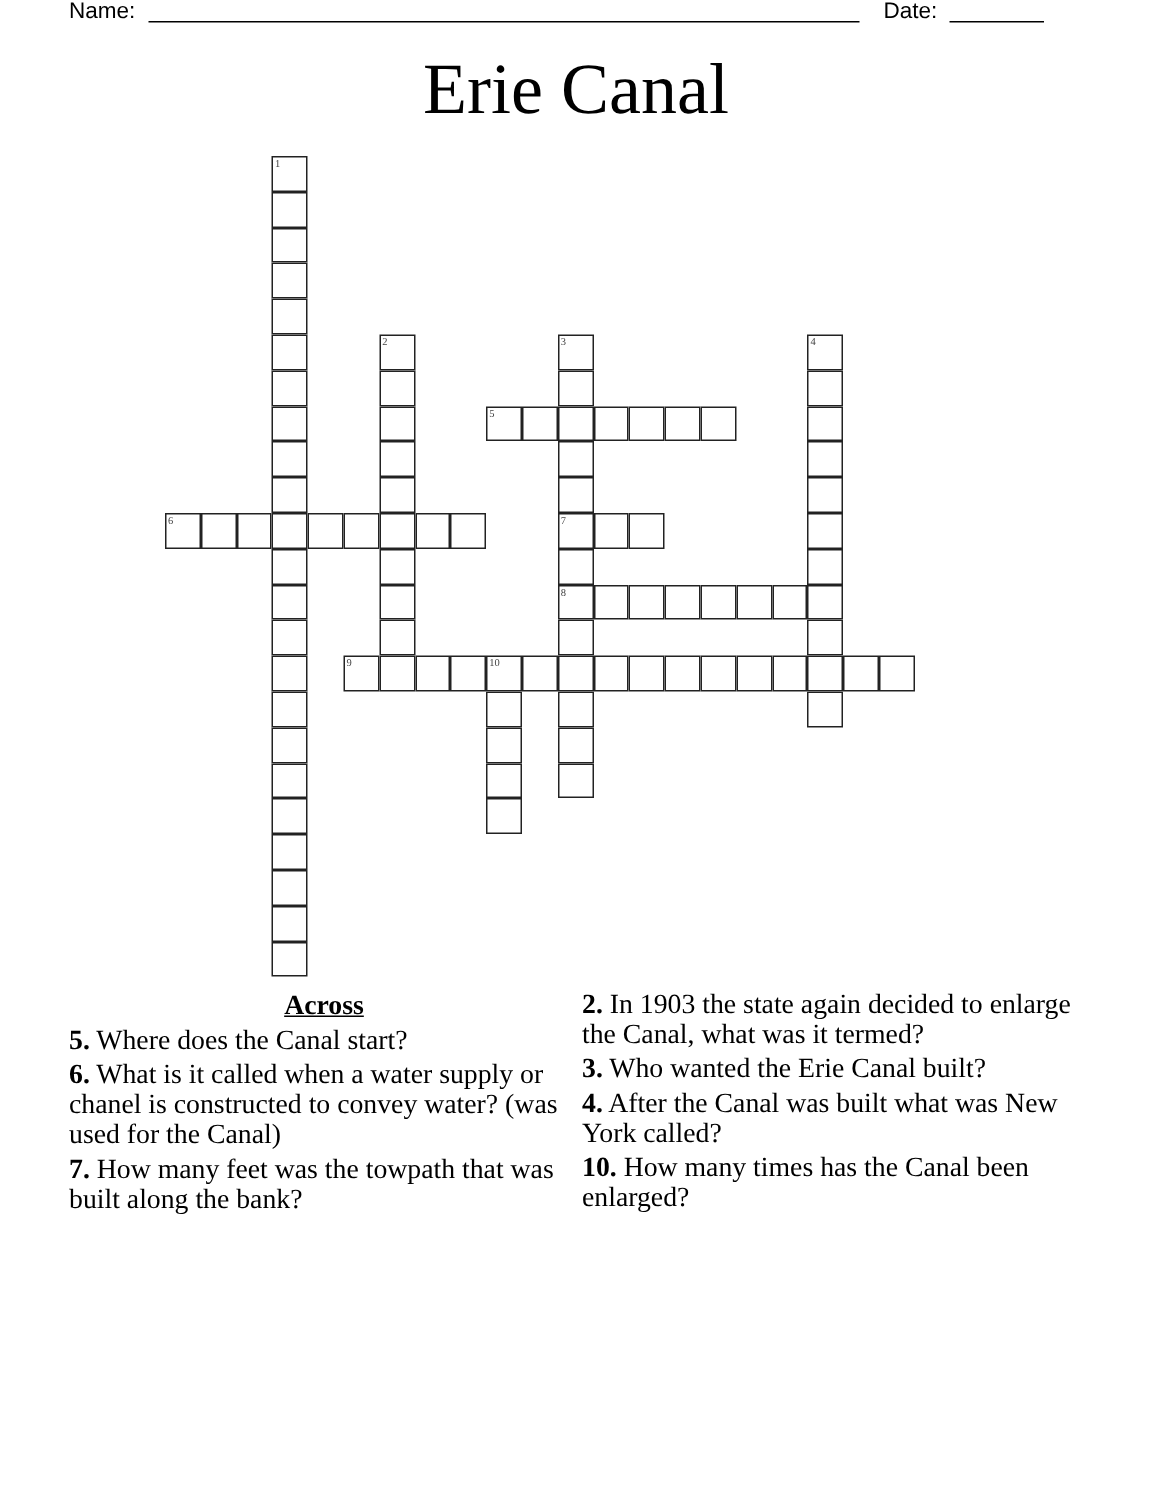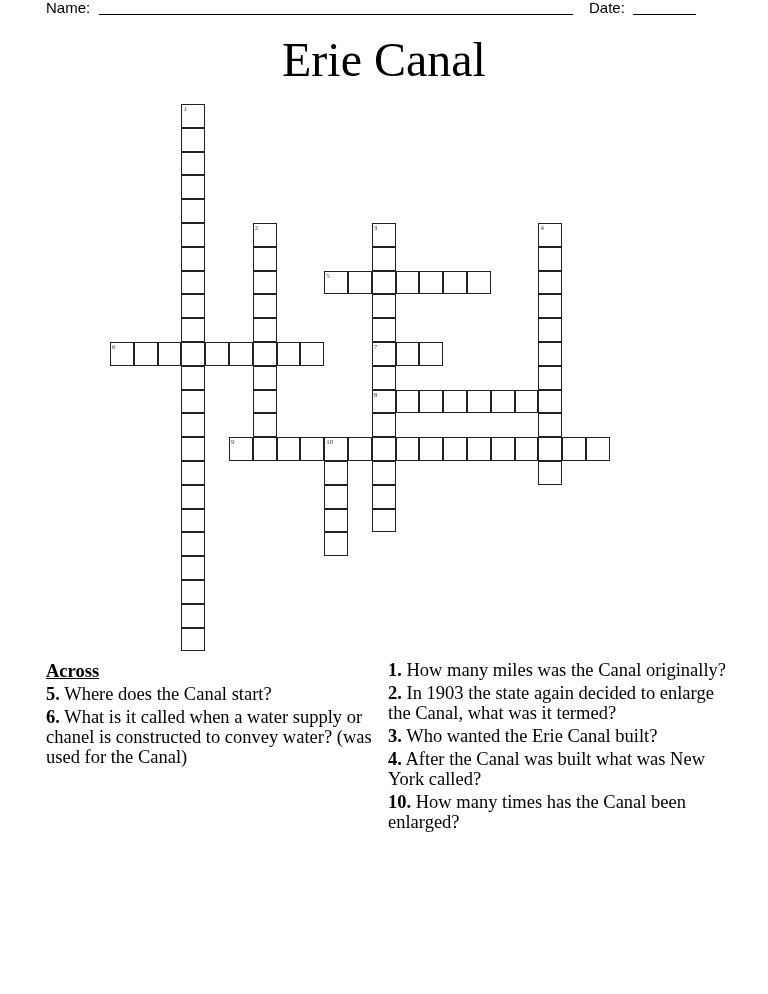--- a/index.html
+++ b/index.html
@@ -16,7 +16,7 @@
   .clues { position: absolute; top: 660px; font-family: "Liberation Serif", serif; font-size: 18.5px; line-height: 20px; }
   .clues.across { left: 46px; width: 340px; }
   .clues.down { left: 388px; width: 340px; }
-  .clues h3 { margin: 0 0 2px 0; font-size: 18.5px; font-weight: bold; text-decoration: underline; line-height: 22px; }
+  .clues h3 { margin: 0 0 2px 0; font-size: 18.5px; font-weight: bold; text-decoration: underline; line-height: 22px; text-align: center; }
   .clue { margin: 0 0 3px 0; }
   .clue b { font-weight: bold; }
 </style>

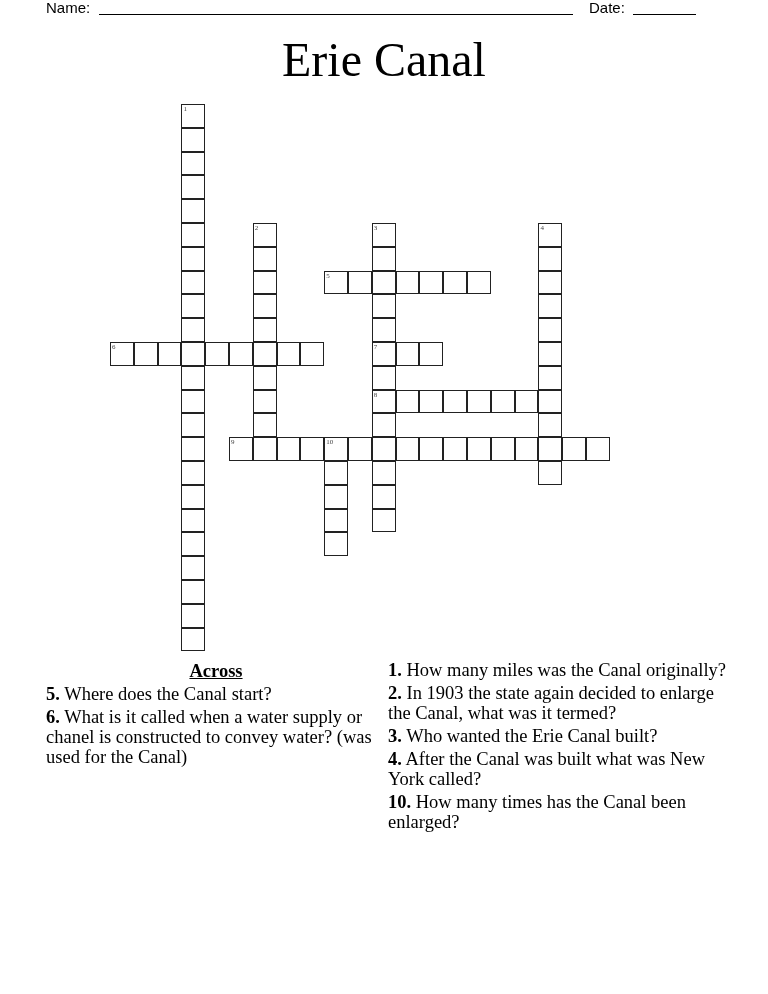--- a/index.html
+++ b/index.html
@@ -157,7 +157,6 @@
 </div>
 
 <div class="clues down">
-  <div class="clue"><b>1.</b> <span>How many miles was the Canal originally?</span></div>
   <div class="clue"><b>2.</b> <span>In 1903 the state again decided to enlarge the Canal, what was it termed?</span></div>
   <div class="clue"><b>3.</b> <span>Who wanted the Erie Canal built?</span></div>
   <div class="clue"><b>4.</b> <span>After the Canal was built what was New York called?</span></div>

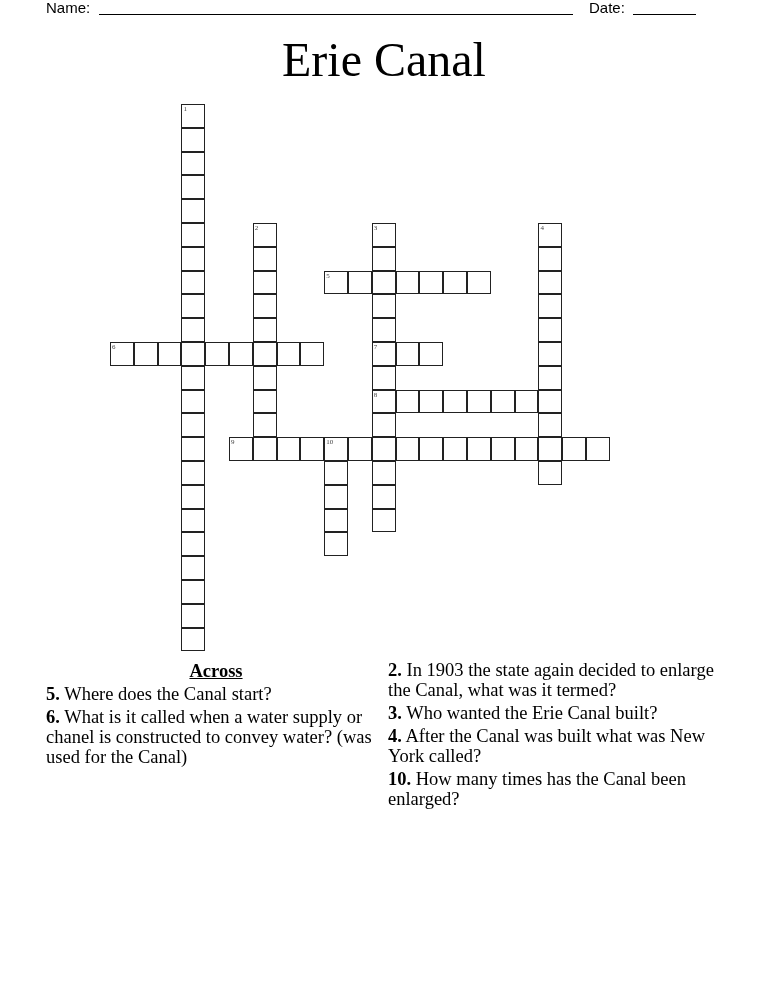--- a/index.html
+++ b/index.html
@@ -154,6 +154,7 @@
   <h3>Across</h3>
   <div class="clue"><b>5.</b> <span>Where does the Canal start?</span></div>
   <div class="clue"><b>6.</b> <span>What is it called when a water supply or chanel is constructed to convey water? (was used for the Canal)</span></div>
+  <div class="clue"><b>7.</b> <span>How many feet was the towpath that was built along the bank?</span></div>
 </div>
 
 <div class="clues down">

